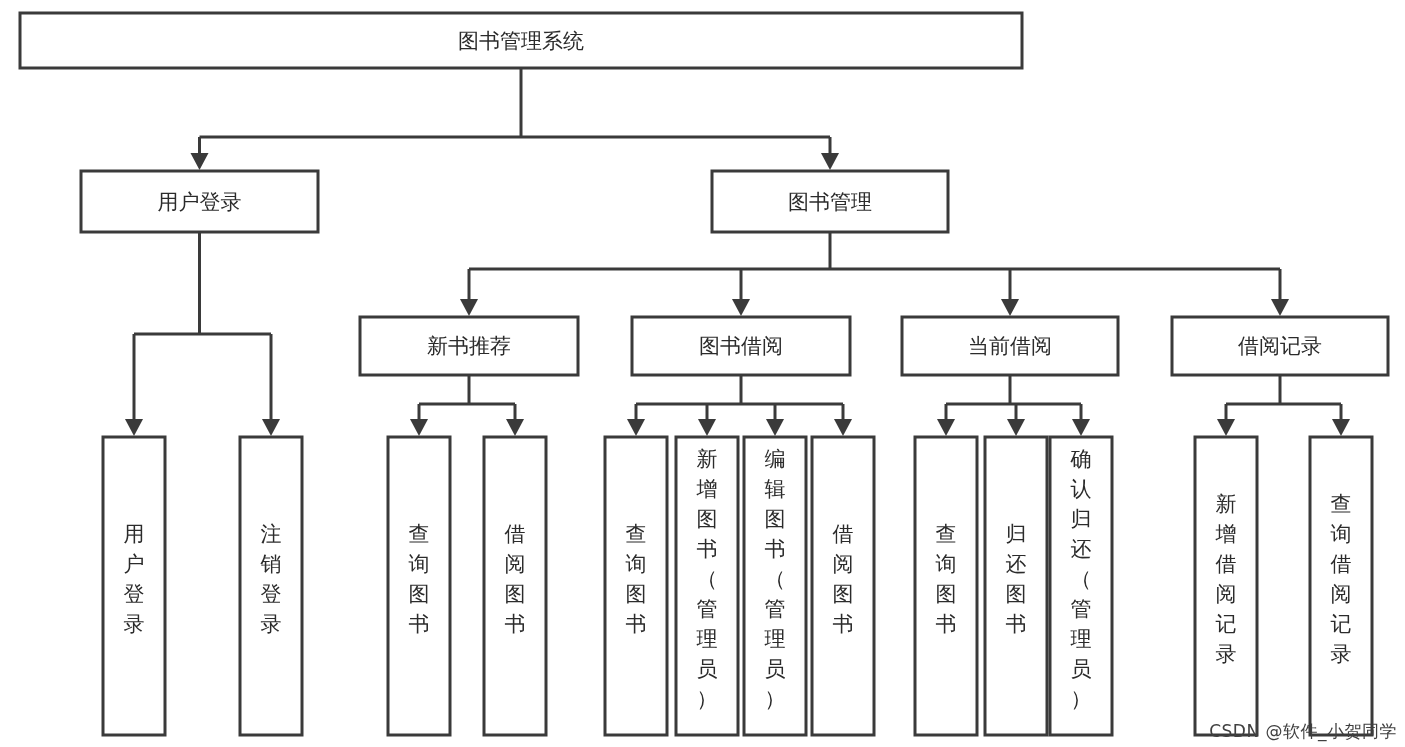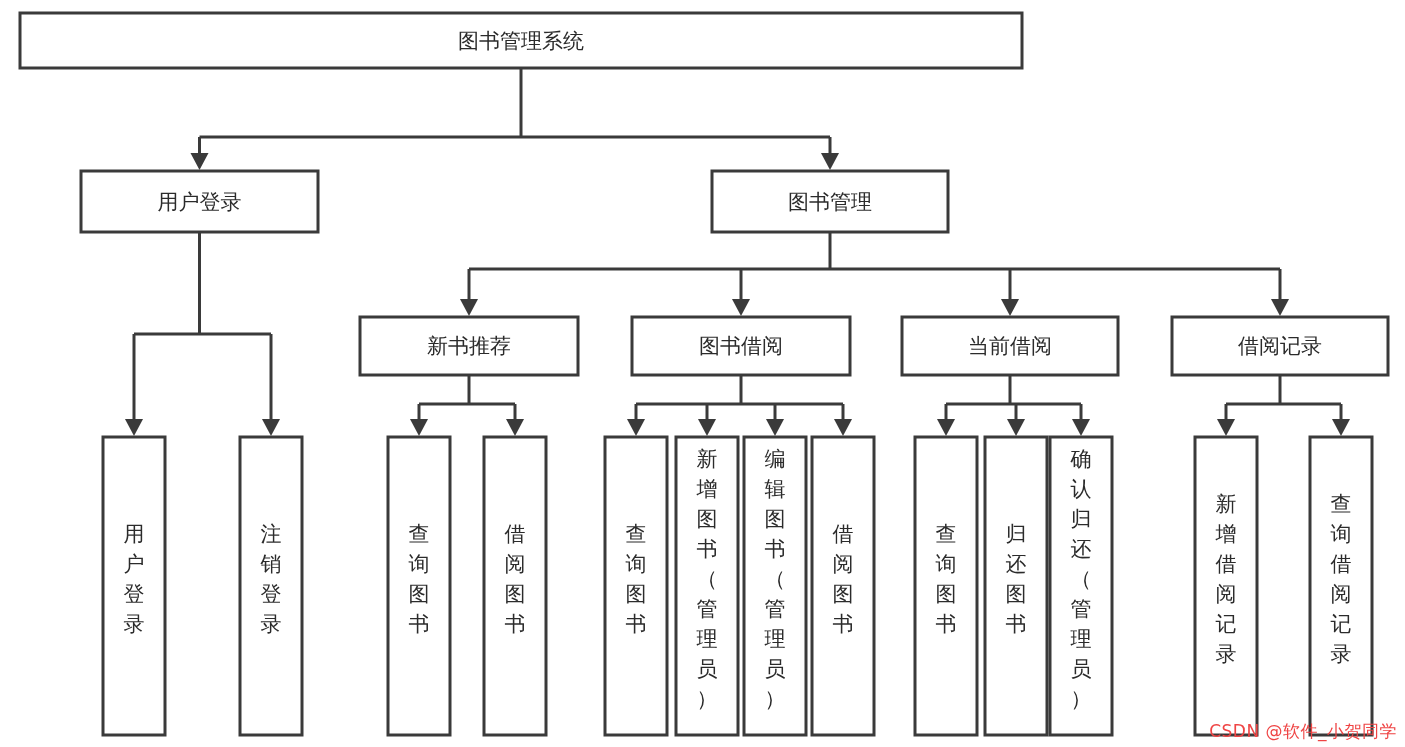--- a/index.html
+++ b/index.html
@@ -26,7 +26,7 @@
   .watermark{
     position:absolute;right:8px;bottom:4px;
     font-family:"DejaVu Sans","Liberation Sans",sans-serif;
-    font-size:17px;color:#ef4444;white-space:nowrap;
+    font-size:17px;color:#404040;white-space:nowrap;
     letter-spacing:.5px;pointer-events:none;
   }
 </style>

